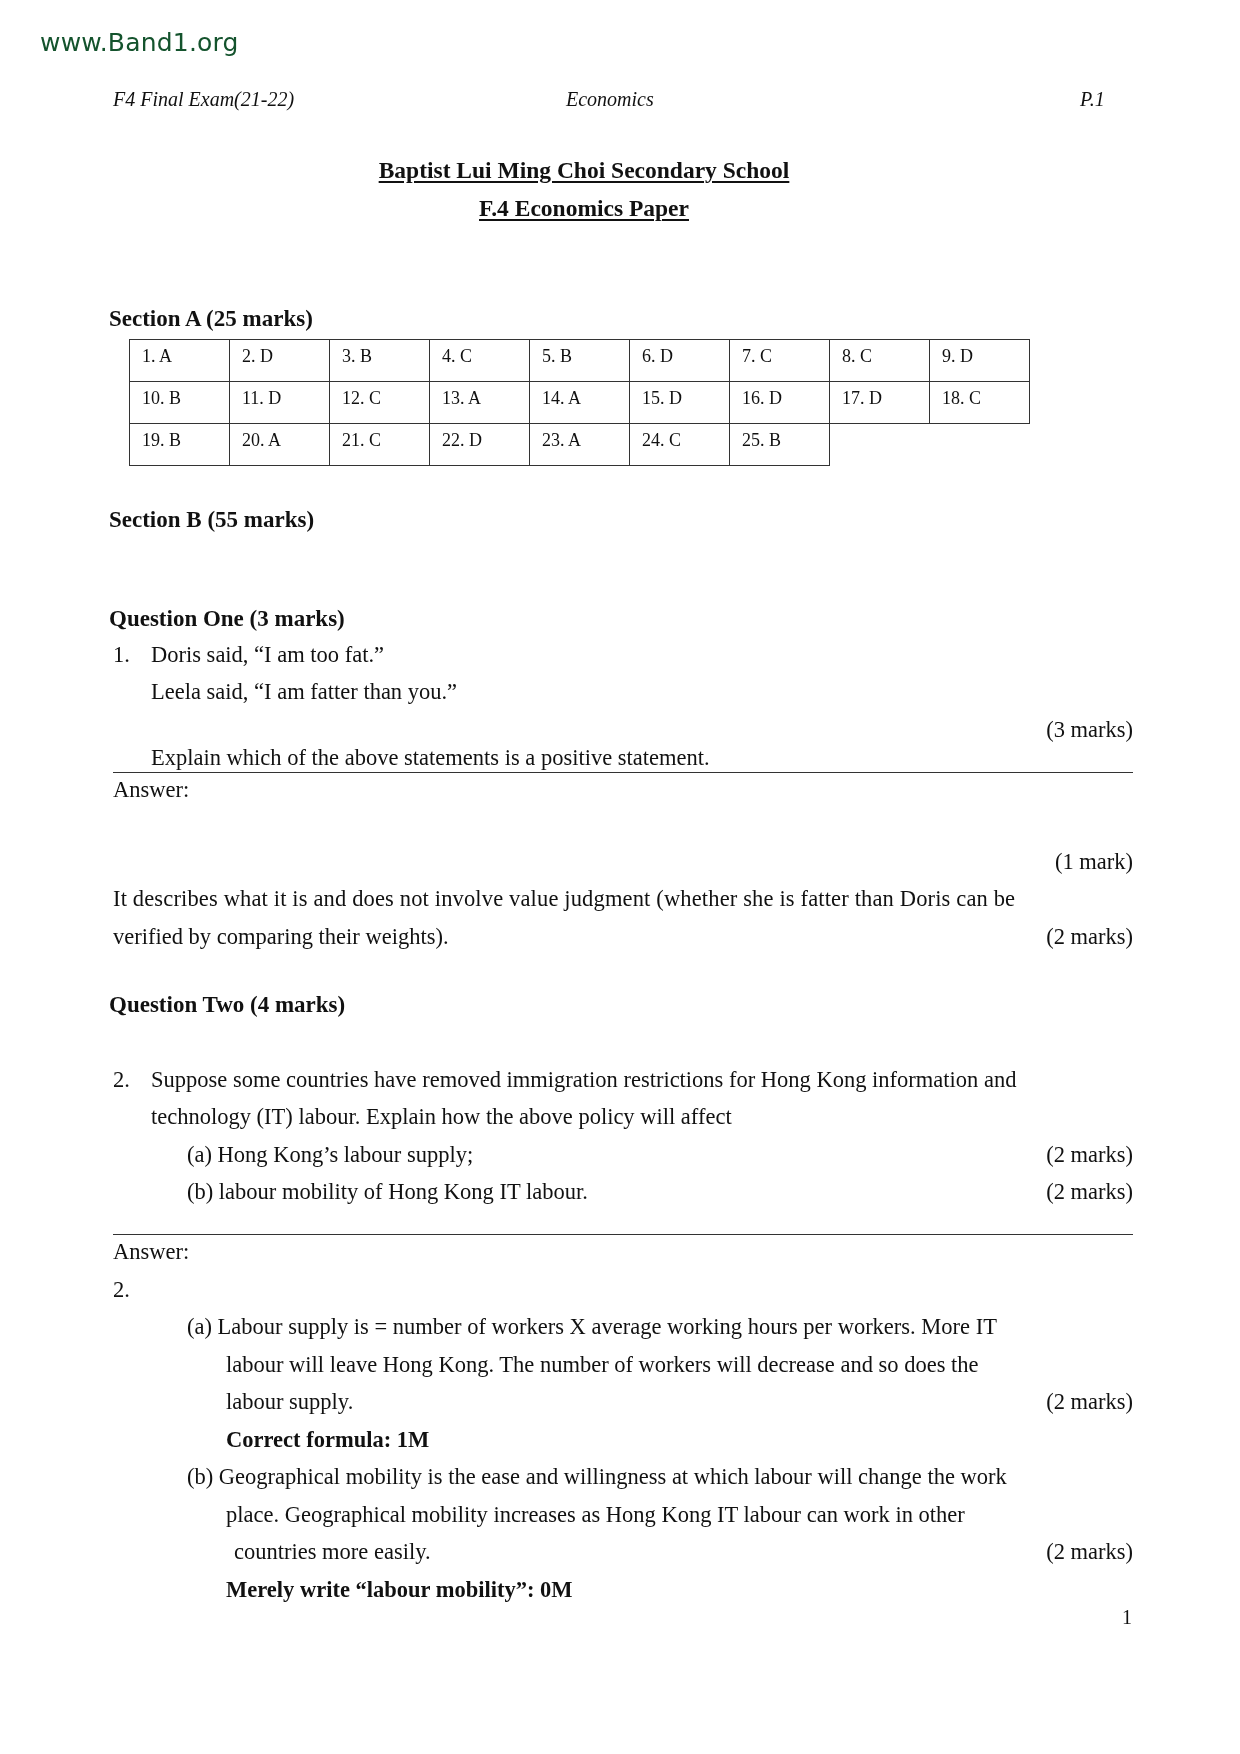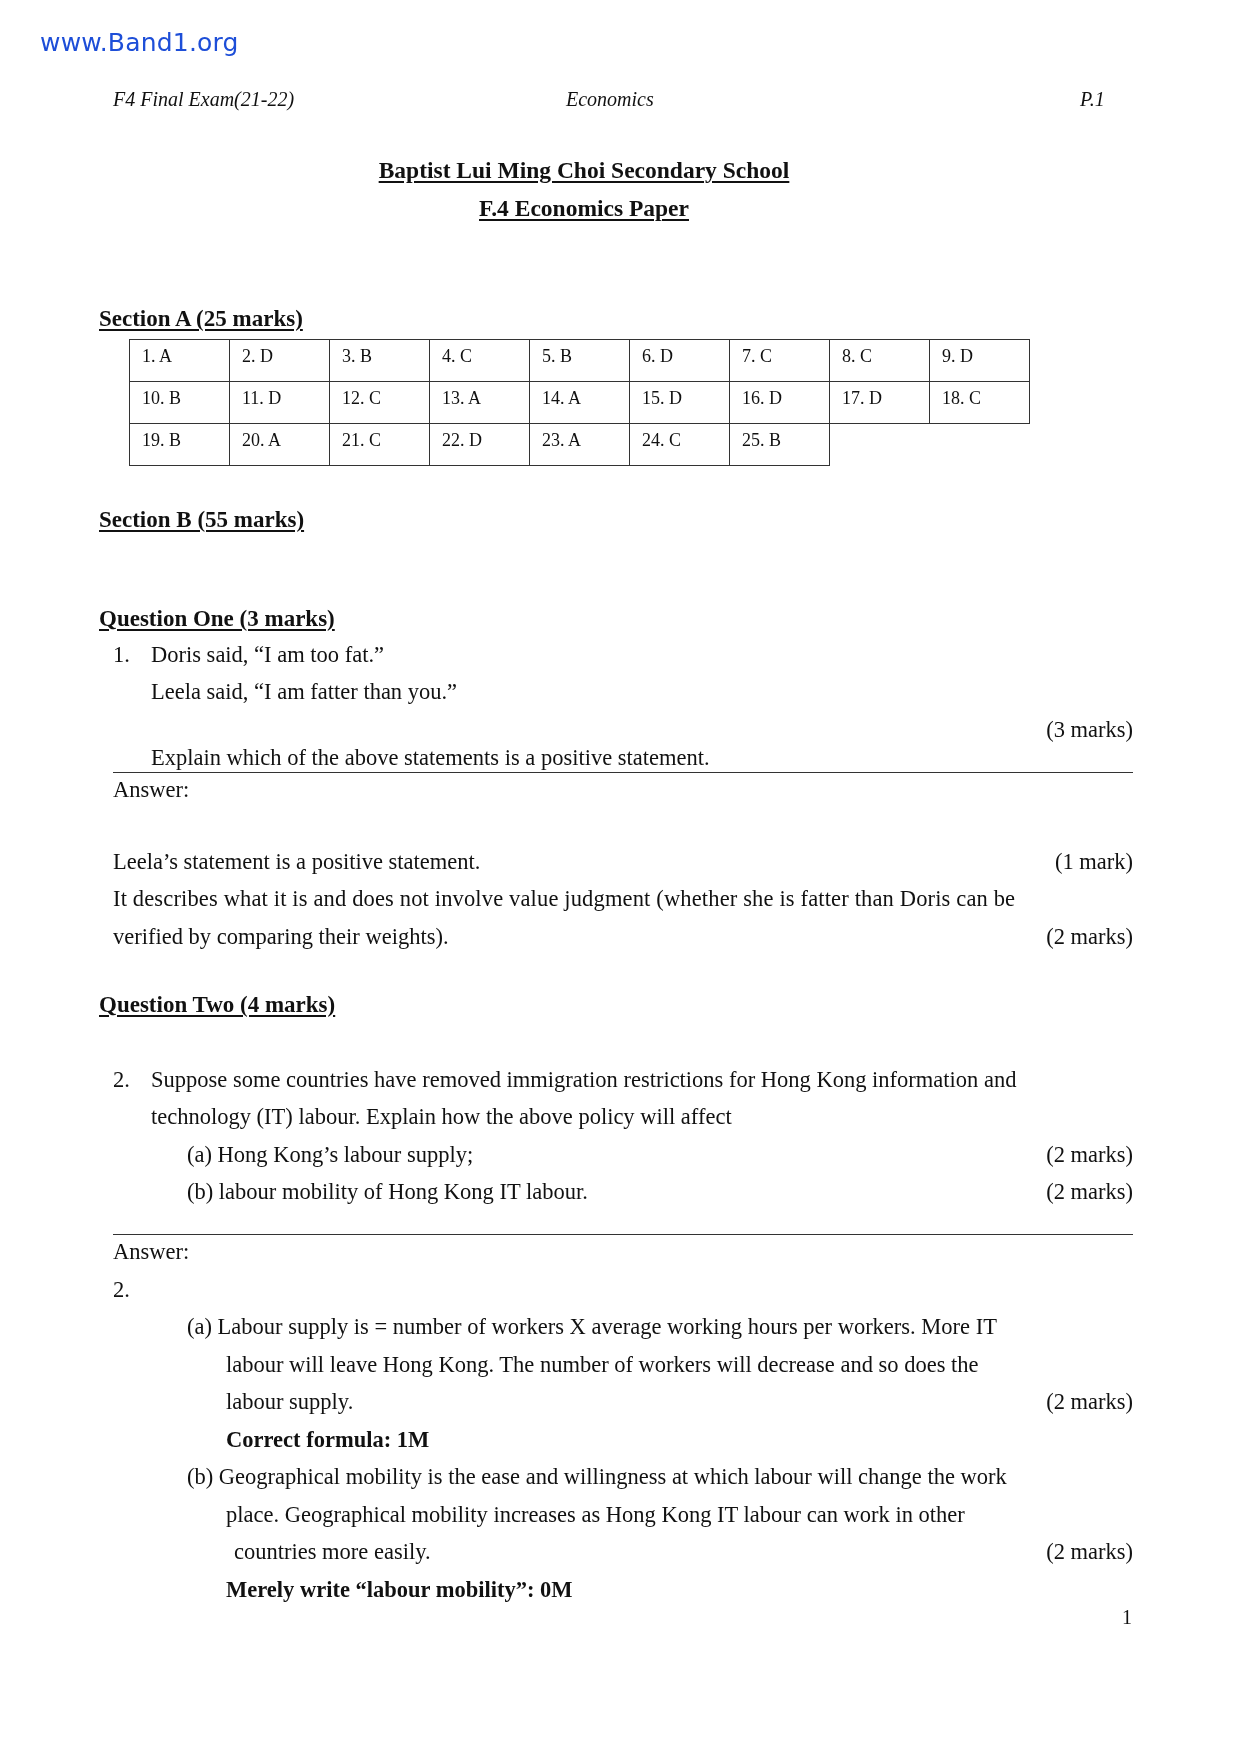--- a/index.html
+++ b/index.html
@@ -6,7 +6,7 @@
   body { width: 1240px; height: 1754px; position: relative; overflow: hidden;
          font-family: "Liberation Serif", serif; color: #111; }
   .watermark { position: absolute; left: 40px; top: 28px; font-family: "DejaVu Sans", sans-serif;
-               font-size: 25px; color: #1d4ed8; letter-spacing: 0.2px; }
+               font-size: 25px; color: #14532d; letter-spacing: 0.2px; }
   .hdr { position: absolute; top: 88px; font-style: italic; font-size: 20px; }
   .hdr-left { left: 113px; }
   .hdr-center { left: 566px; }

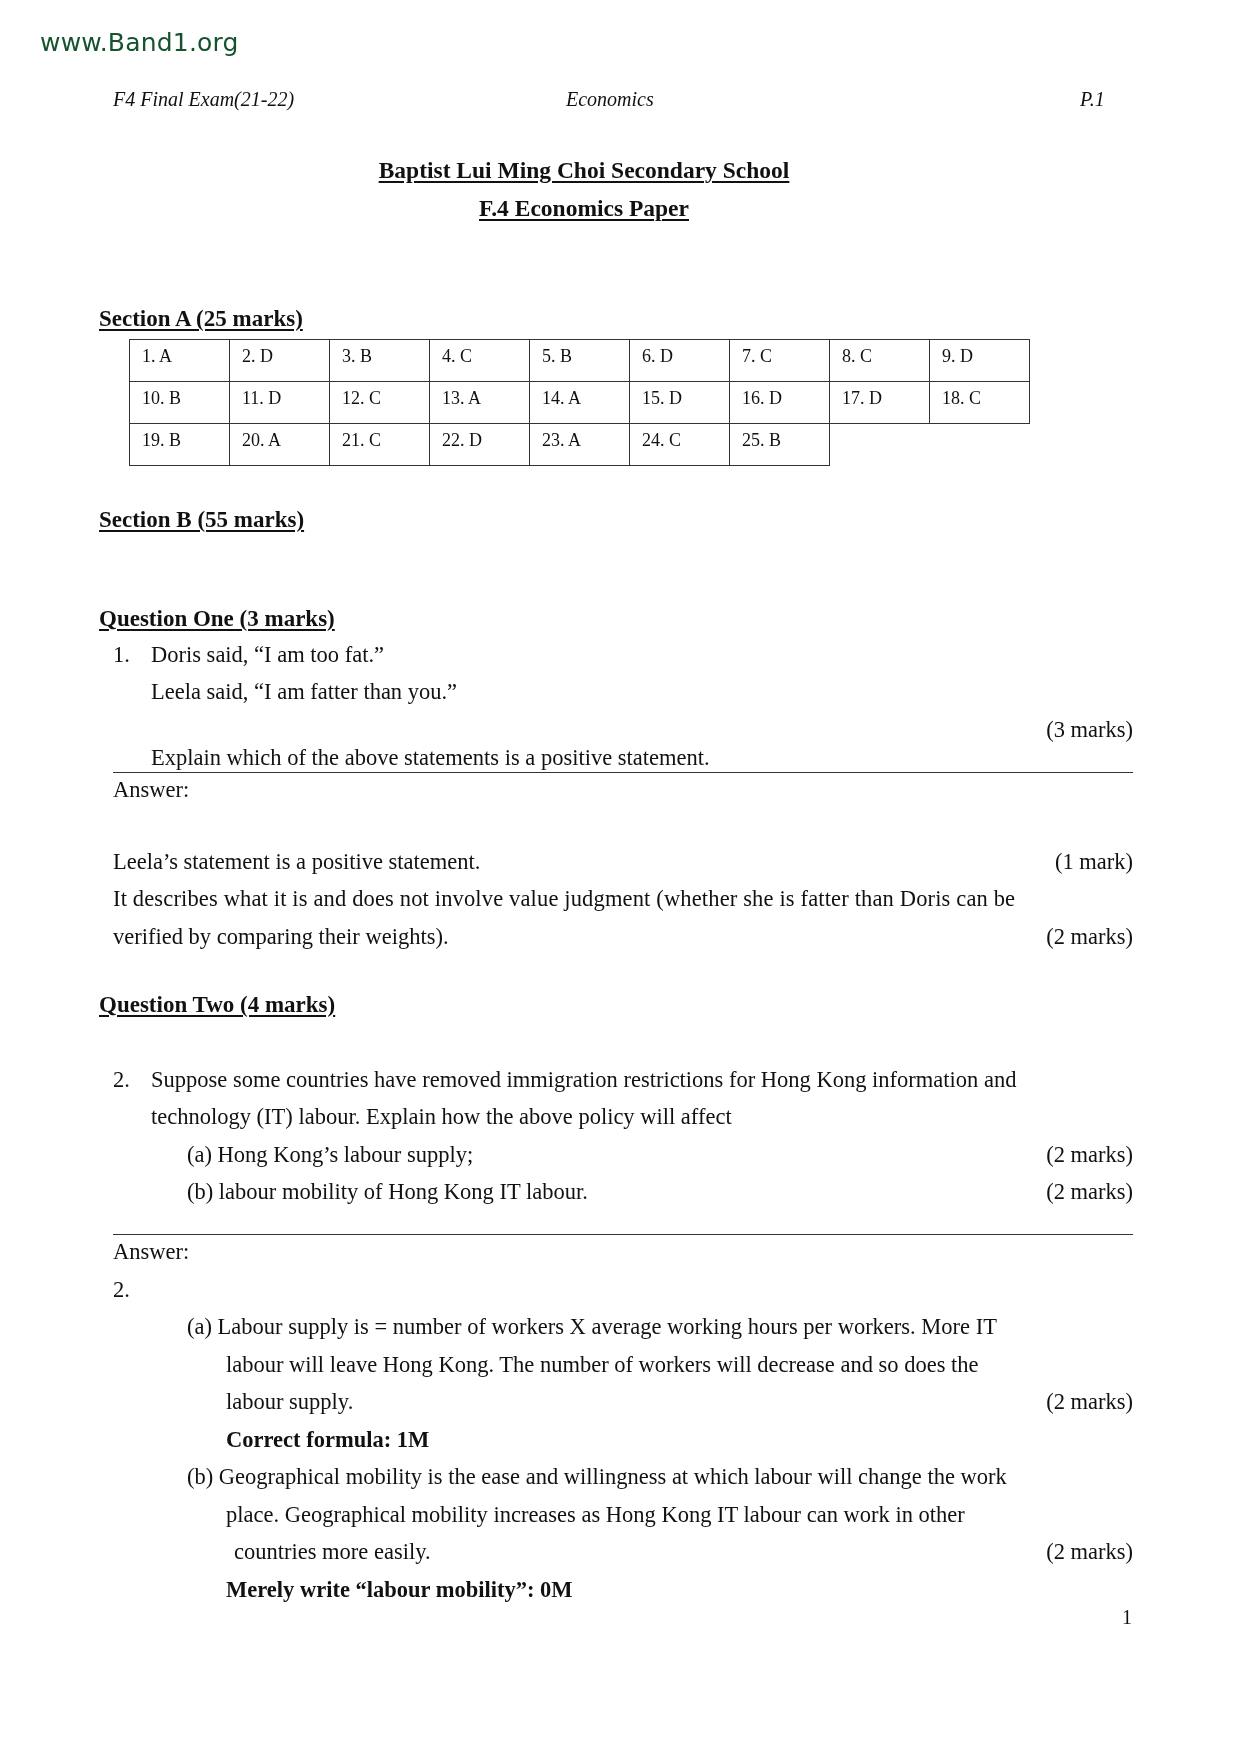--- a/index.html
+++ b/index.html
@@ -14,8 +14,8 @@
   .title-block { position: absolute; top: 152px; left: 0; width: 1168px; text-align: center; }
   .title-line { font-weight: bold; font-size: 23.5px; text-decoration: underline; line-height: 37.5px;
                 text-underline-offset: 3px; text-decoration-thickness: 2px; }
-  .sec { position: absolute; left: 99px; font-weight: bold; font-size: 23px;
-         text-decoration: underline; text-underline-offset: 3px; text-decoration-thickness: 2px; }
+  .sec { position: absolute; left: 109px; font-weight: bold; font-size: 23px;
+         text-underline-offset: 3px; text-decoration-thickness: 2px; }
   table.mc { position: absolute; left: 129px; top: 339px; border-collapse: collapse; font-size: 18px; }
   table.mc td { border: 1.5px solid #333; width: 100px; height: 42px; padding: 0 0 0 12px;
                 vertical-align: top; line-height: 32px; box-sizing: border-box; }

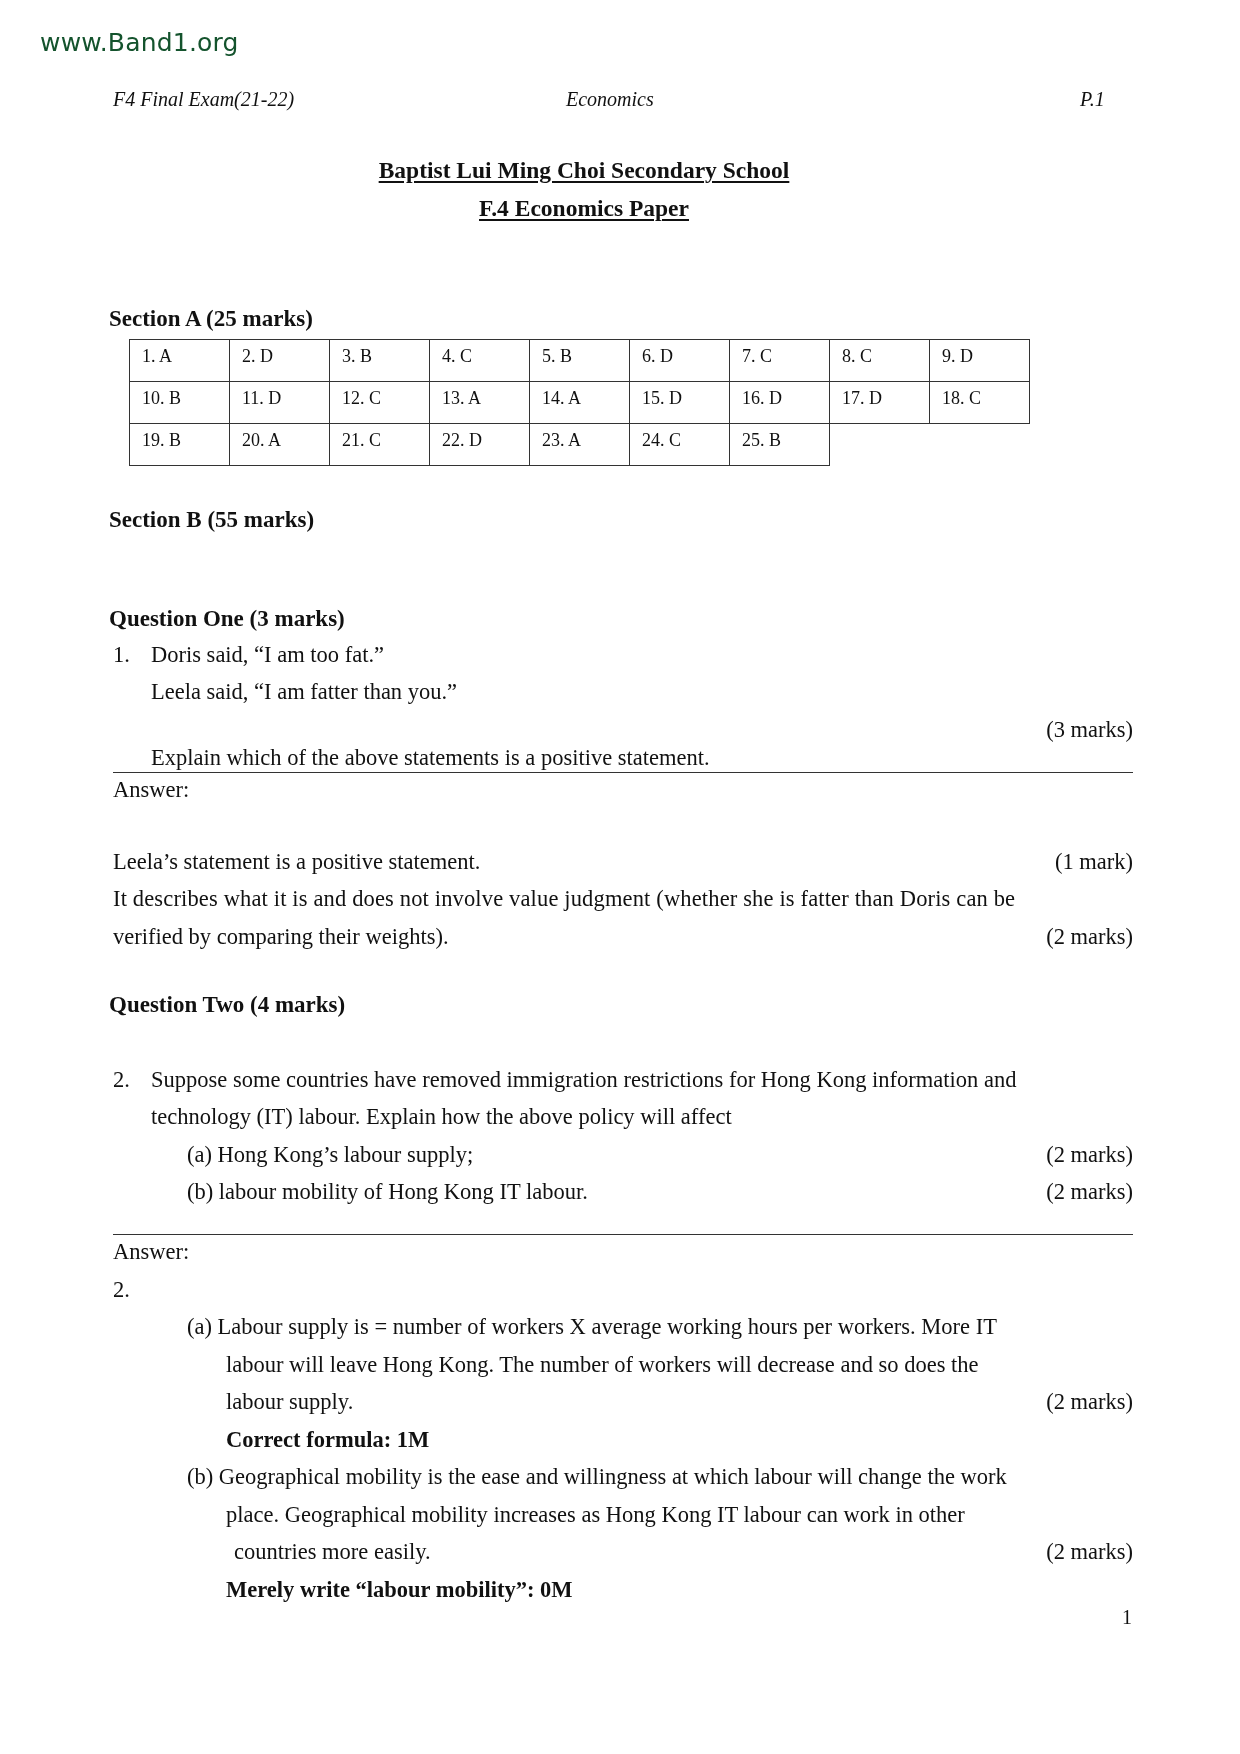--- a/index.html
+++ b/index.html
@@ -97,7 +97,6 @@
 <div class="p" style="left:113px; top:771px;">Answer:</div>
 
 <div class="row" style="top:843px;">
-  <span>Leela’s statement is a positive statement.</span>
   <span class="r">(1 mark)</span>
 </div>
 <div class="row" style="top:880px; white-space:nowrap; letter-spacing:0.15px;">It describes what it is and does not involve value judgment (whether she is fatter than Doris can be</div>

